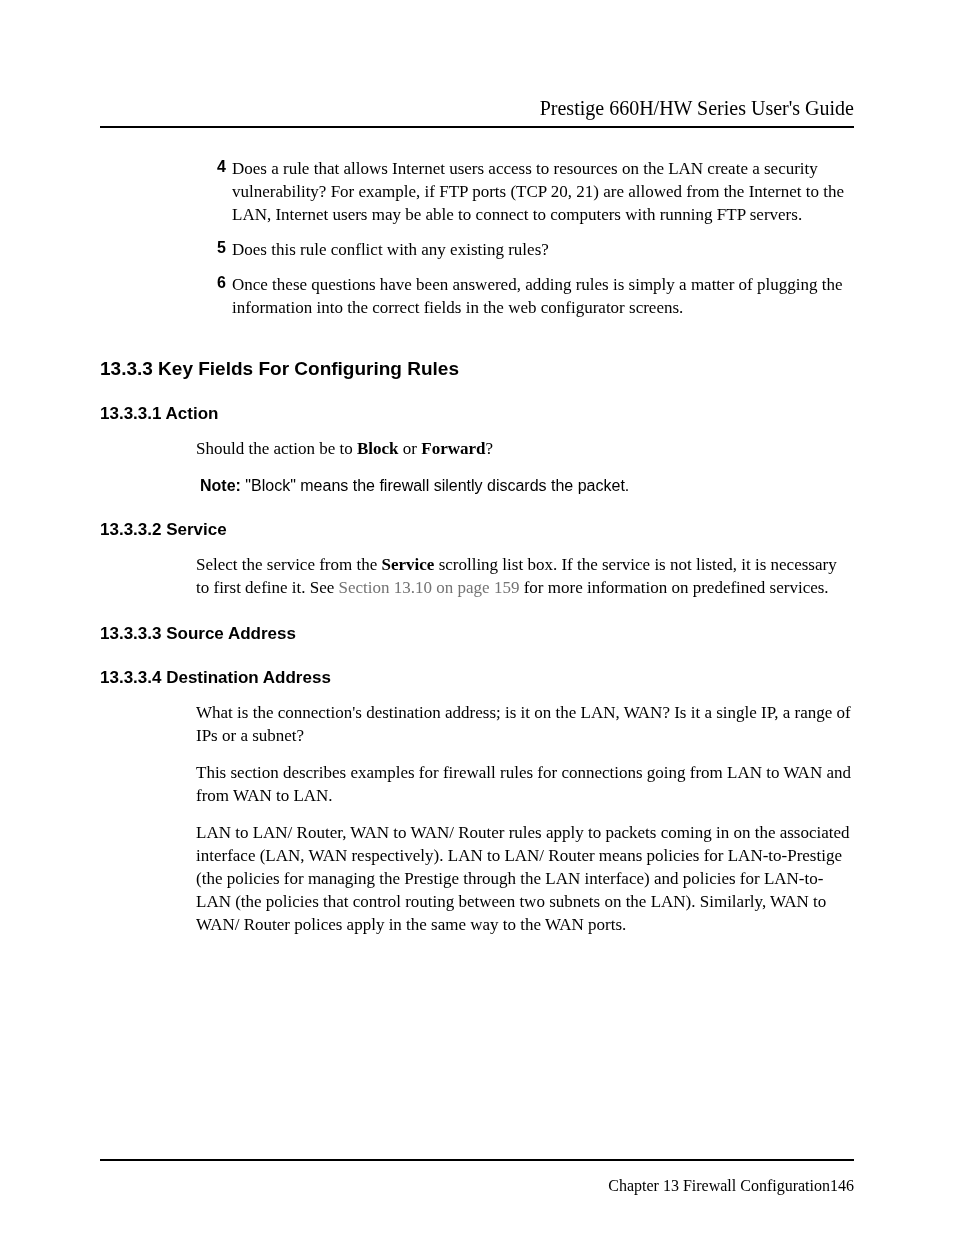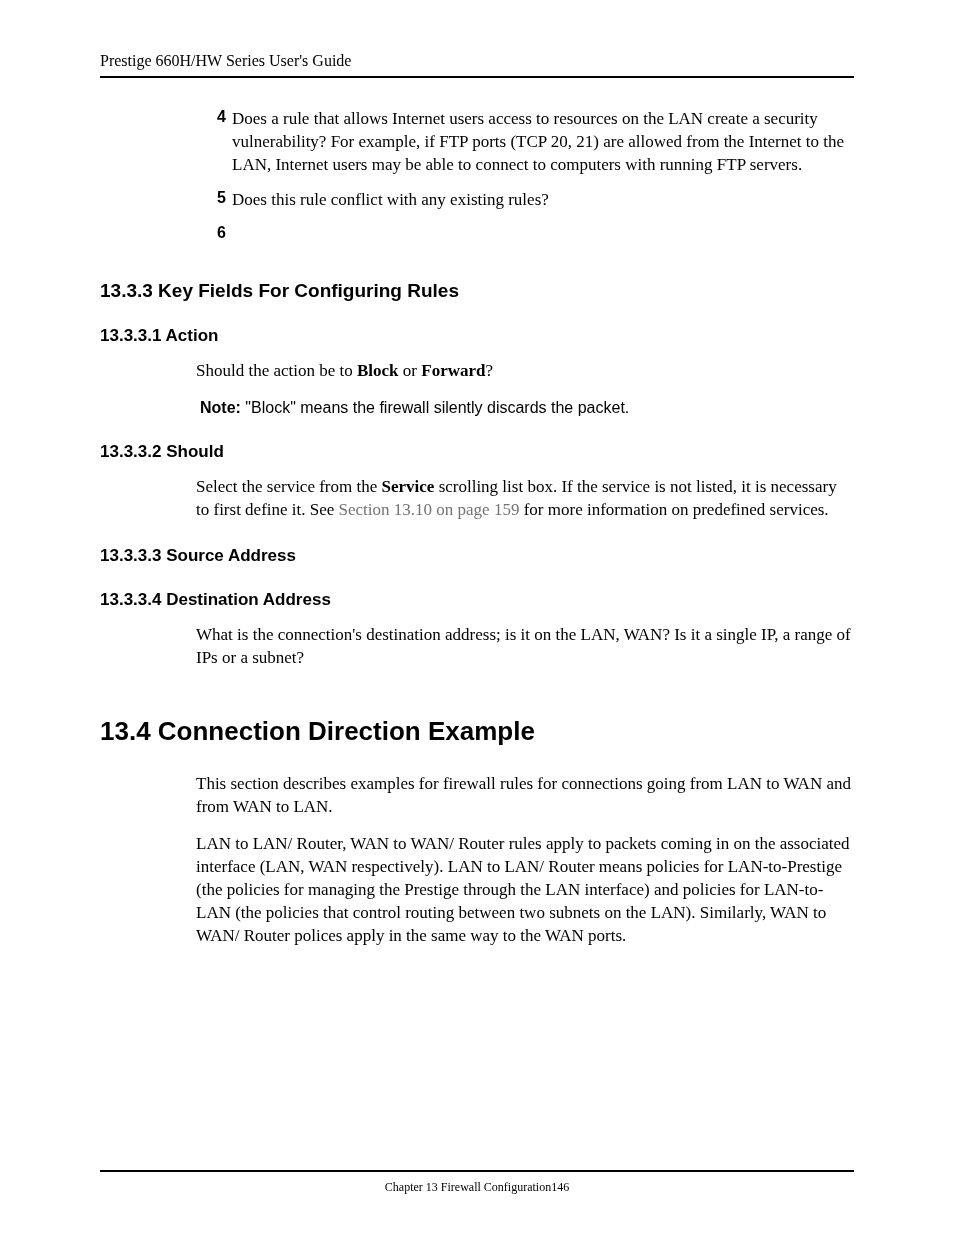--- a/index.html
+++ b/index.html
@@ -22,8 +22,10 @@
     flex-direction: column;
   }
   .header-title {
-    font-size: 16px;
+    text-align: right;
+    font-size: 20px;
     margin-bottom: 6px;
+    margin-top: 45px;
   }
   .hr-top {
     border: none;

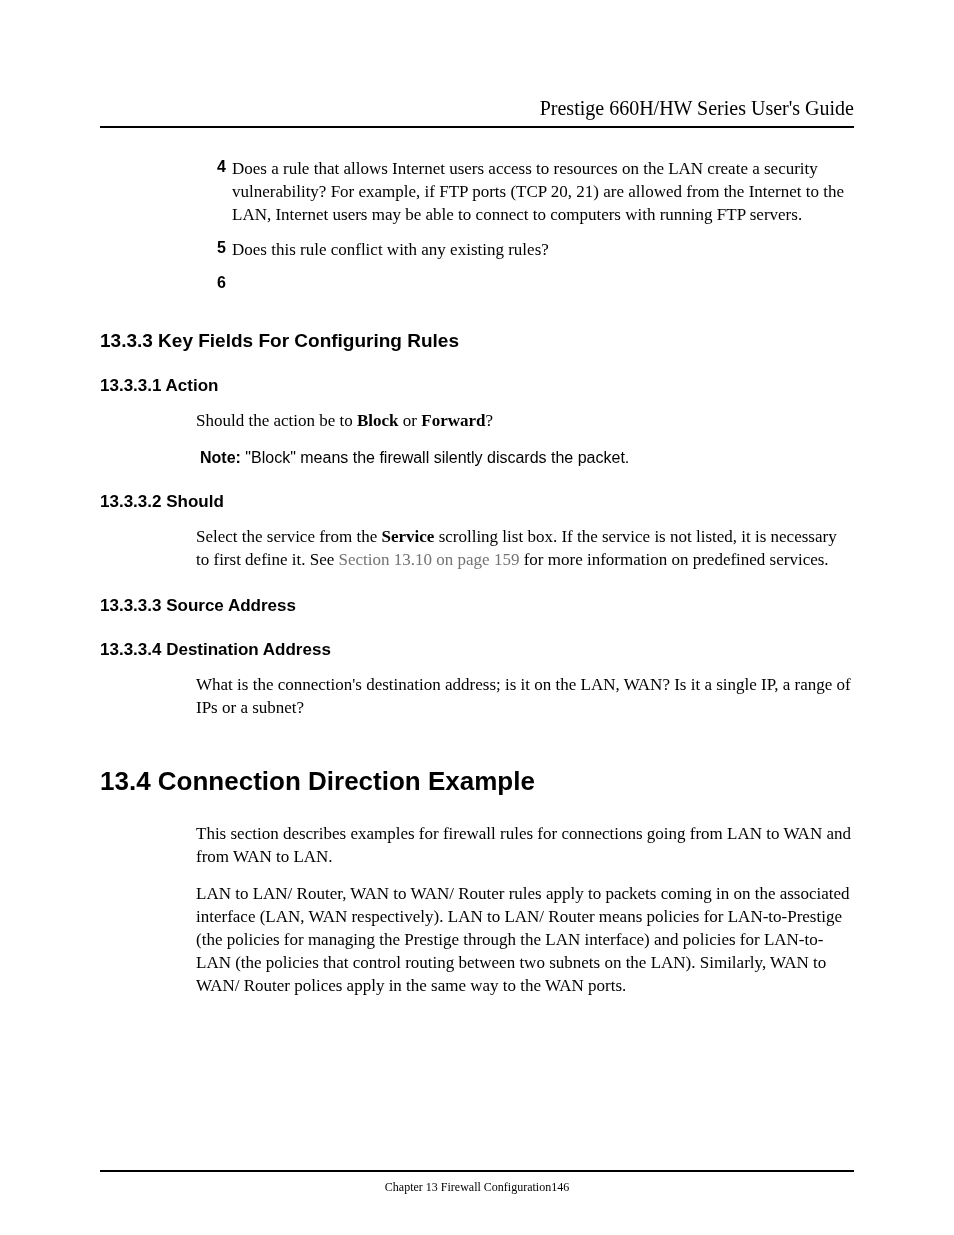--- a/index.html
+++ b/index.html
@@ -128,6 +128,7 @@
       </li>
       <li>
         <span class="ol-num">6</span>
+        <span class="ol-text">Once these questions have been answered, adding rules is simply a matter of plugging the information into the correct fields in the web configurator screens.</span>
       </li>
     </ul>
 

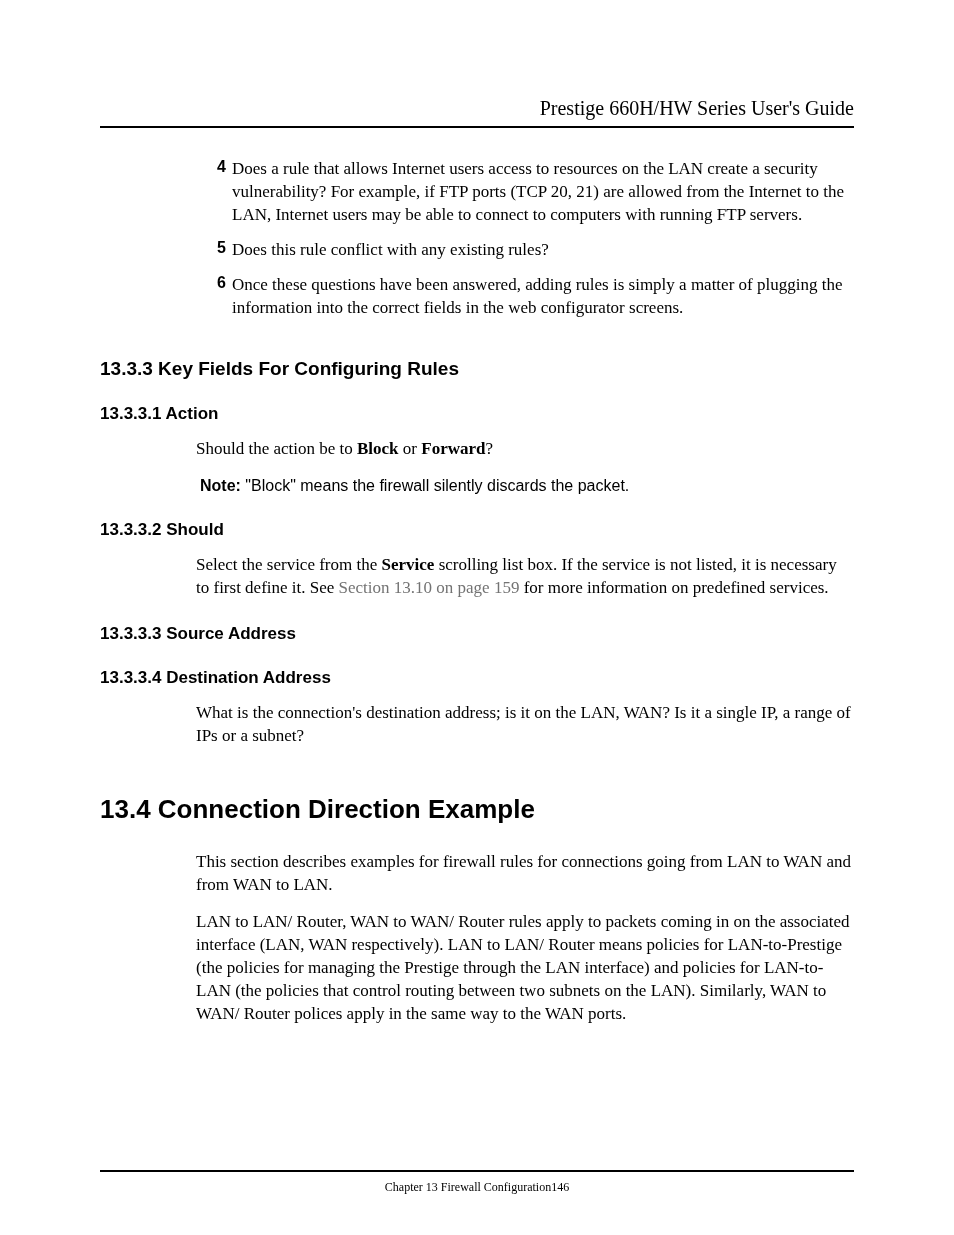--- a/index.html
+++ b/index.html
@@ -142,7 +142,7 @@
       <span class="note-label">Note: </span><span>"Block" means the firewall silently discards the packet.</span>
     </div>
 
-    <div class="h3">13.3.3.2  Should</div>
+    <div class="h3">13.3.3.2  Service</div>
     <div class="body-para">
       <span>Select the service from the </span><span class="bold-serif">Service</span><span> scrolling list box. If the service is not listed, it is necessary to first define it. See </span><span class="link">Section 13.10 on page 159</span><span> for more information on predefined services.</span>
     </div>

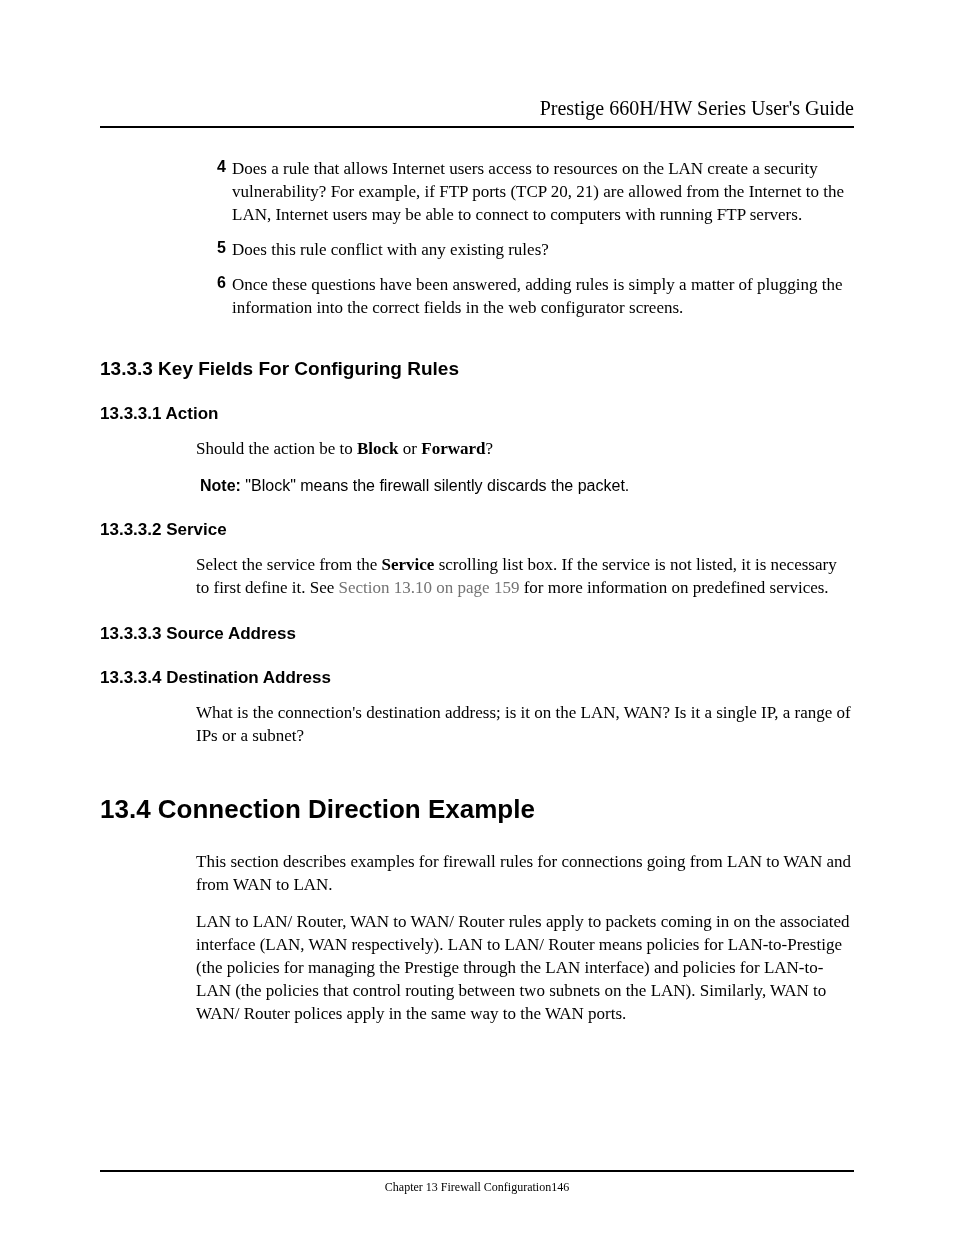--- a/index.html
+++ b/index.html
@@ -152,7 +152,6 @@
     <div class="h3">13.3.3.4  Destination Address</div>
     <div class="body-para">What is the connection's destination address; is it on the LAN,  WAN? Is it a single IP, a range of IPs or a subnet?</div>
 
-    <div class="h1">13.4  Connection Direction Example</div>
     <div class="body-para">This section describes examples for firewall rules for connections going from LAN to WAN and from WAN to LAN.</div>
     <div class="body-para">LAN to LAN/ Router, WAN to WAN/ Router rules apply to packets coming in on the associated interface (LAN, WAN respectively). LAN to LAN/ Router means policies for LAN-to-Prestige (the policies for managing the Prestige through the LAN interface) and policies for LAN-to-LAN (the policies that control routing between two subnets on the LAN). Similarly, WAN to WAN/ Router polices apply in the same way to the WAN ports.</div>
 

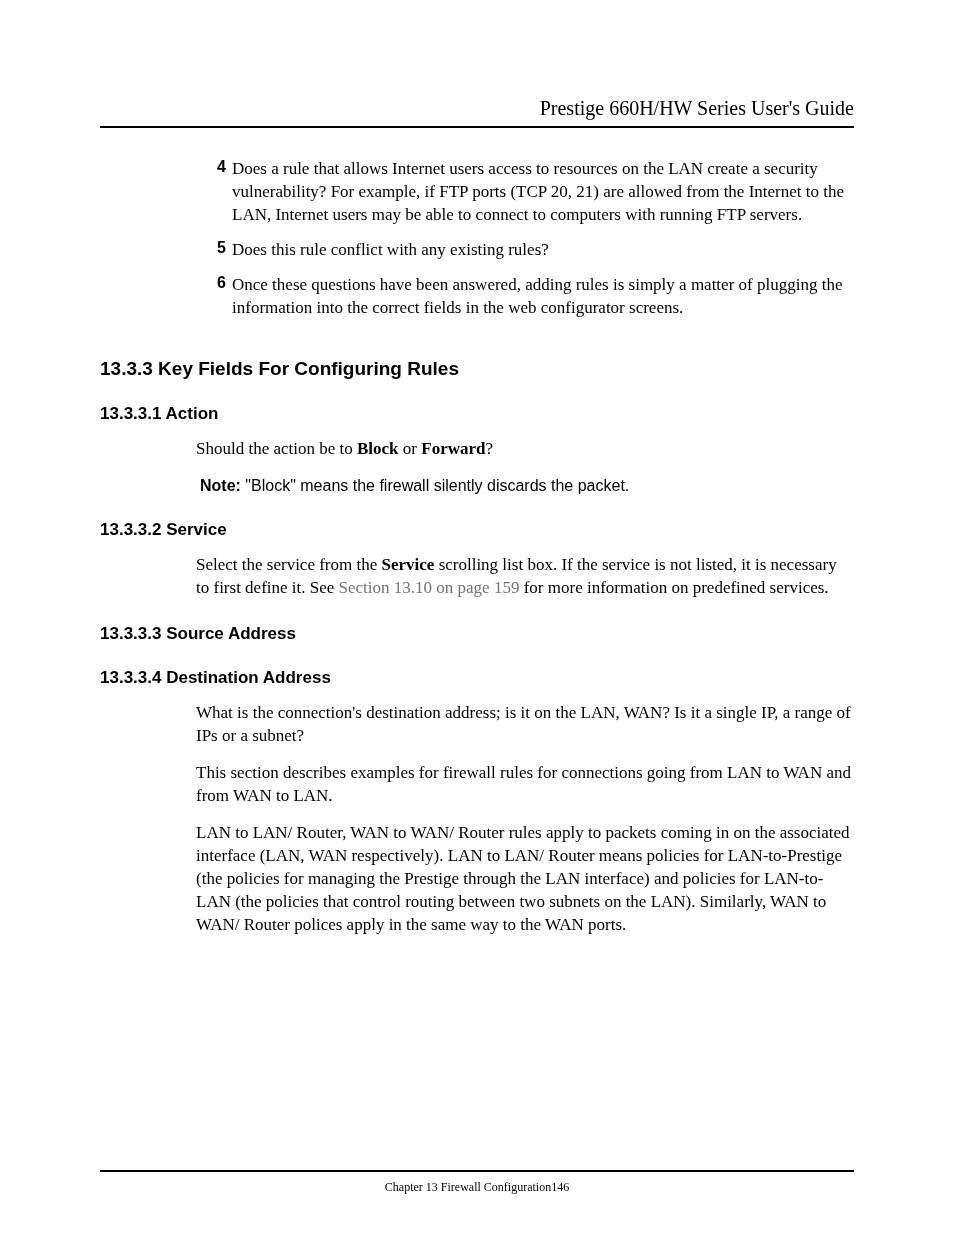--- a/index.html
+++ b/index.html
@@ -98,9 +98,9 @@
   .link { color: #737373; }
   .footer {
     display: flex;
-    justify-content: center;
-    font-size: 12px;
-    padding-top: 8px;
+    justify-content: flex-end;
+    font-size: 16px;
+    padding-top: 16px;
   }
   .hr-bot {
     border: none;

